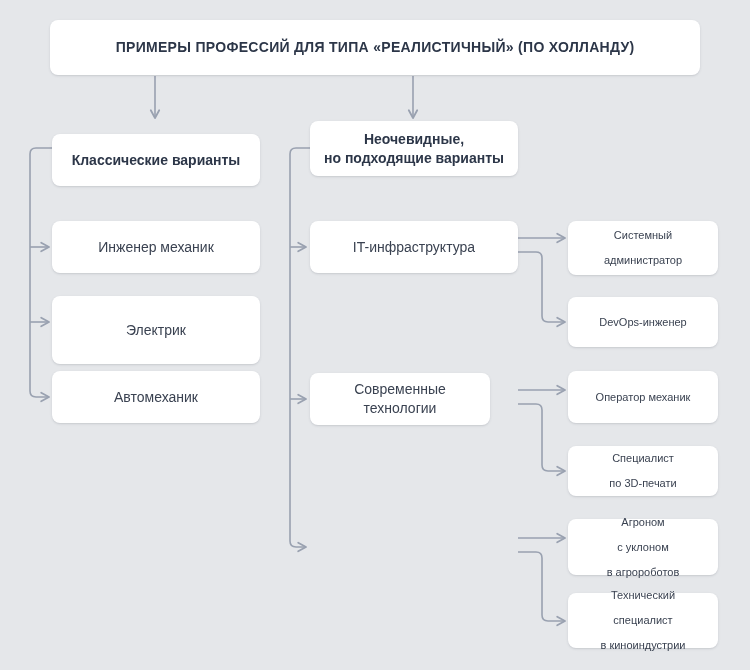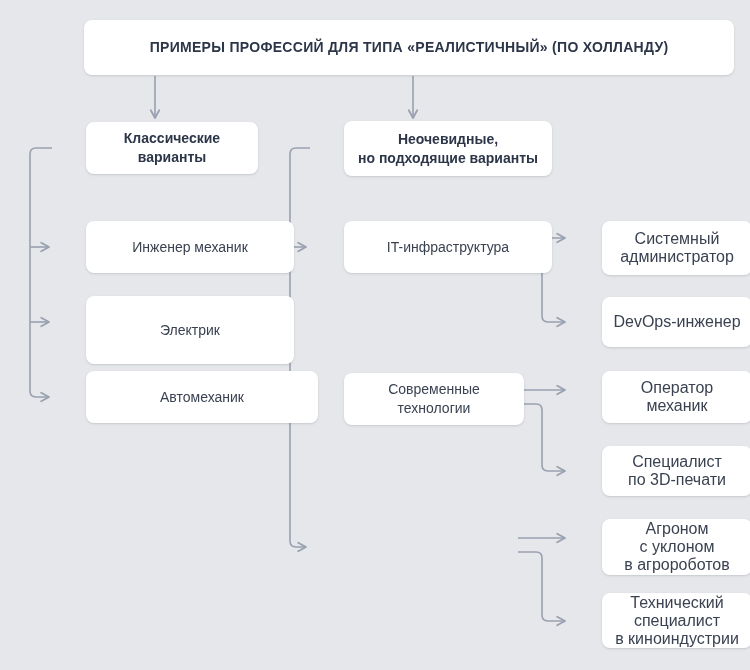--- a/index.html
+++ b/index.html
@@ -22,7 +22,6 @@
     color:#3a4251;
     font-size:14px;
     line-height:19px;
-    margin-left:34px;
   }
   .node span{white-space:pre-line;display:block;padding:0 8px;}
   .node.bold{font-weight:bold;color:#2c3648;}

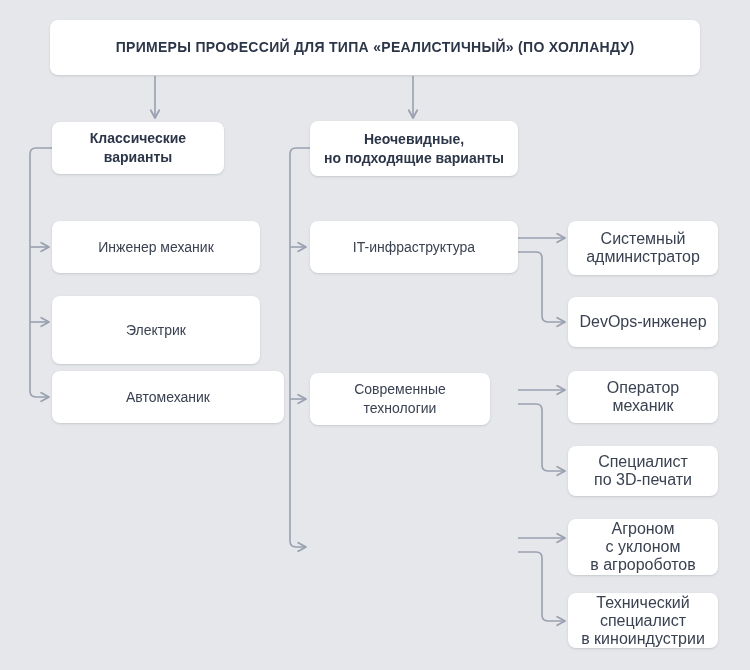--- a/index.html
+++ b/index.html
@@ -66,7 +66,7 @@
     <span>ПРИМЕРЫ ПРОФЕССИЙ ДЛЯ ТИПА «РЕАЛИСТИЧНЫЙ» (ПО ХОЛЛАНДУ)</span>
   </div>
 
-  <div class="node bold" style="left:52px;top:122px;width:172px;height:52px">
+  <div class="node bold" style="left:52px;top:134px;width:208px;height:52px">
     <span>Классические варианты</span>
   </div>
 

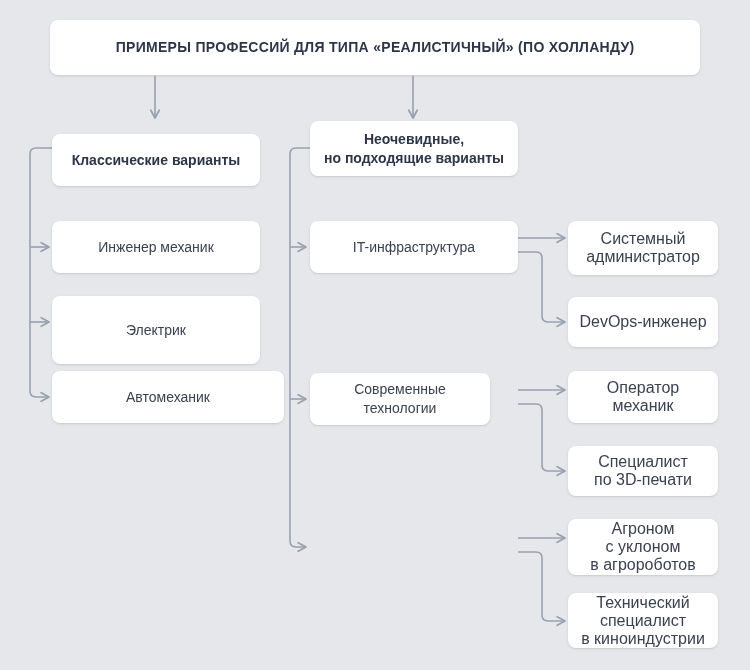--- a/index.html
+++ b/index.html
@@ -26,7 +26,7 @@
   .node span{white-space:pre-line;display:block;padding:0 8px;}
   .node.bold{font-weight:bold;color:#2c3648;}
   .node.title-box{font-size:14px;letter-spacing:0.3px;}
-  .node.leaf{font-size:16px;line-height:18px;}
+  .node.leaf{font-size:11px;line-height:25px;}
 </style>
 </head>
 <body>

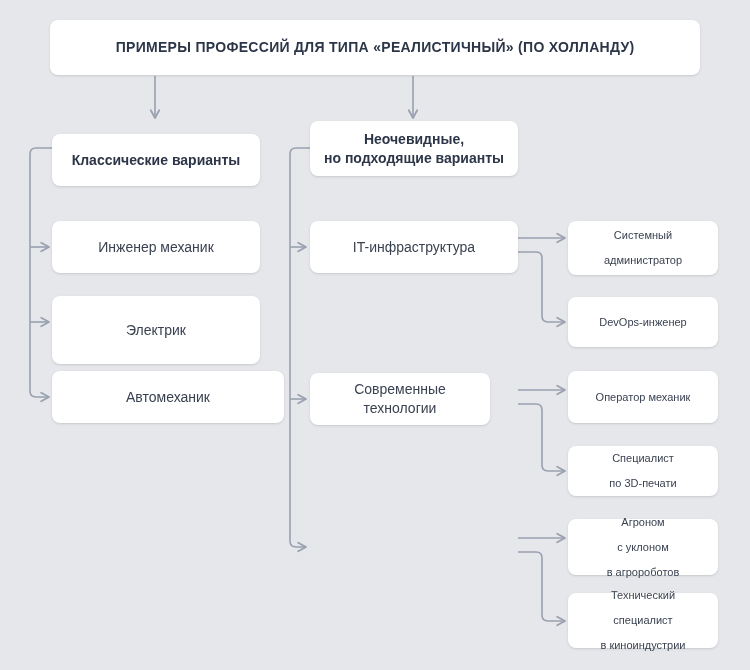--- a/index.html
+++ b/index.html
@@ -81,7 +81,7 @@
   <div class="node" style="left:52px;top:296px;width:208px;height:68px">
     <span>Электрик</span>
   </div>
-  <div class="node" style="left:52px;top:371px;width:232px;height:52px">
+  <div class="node" style="left:52px;top:371px;width:208px;height:52px">
     <span>Автомеханик</span>
   </div>
 

